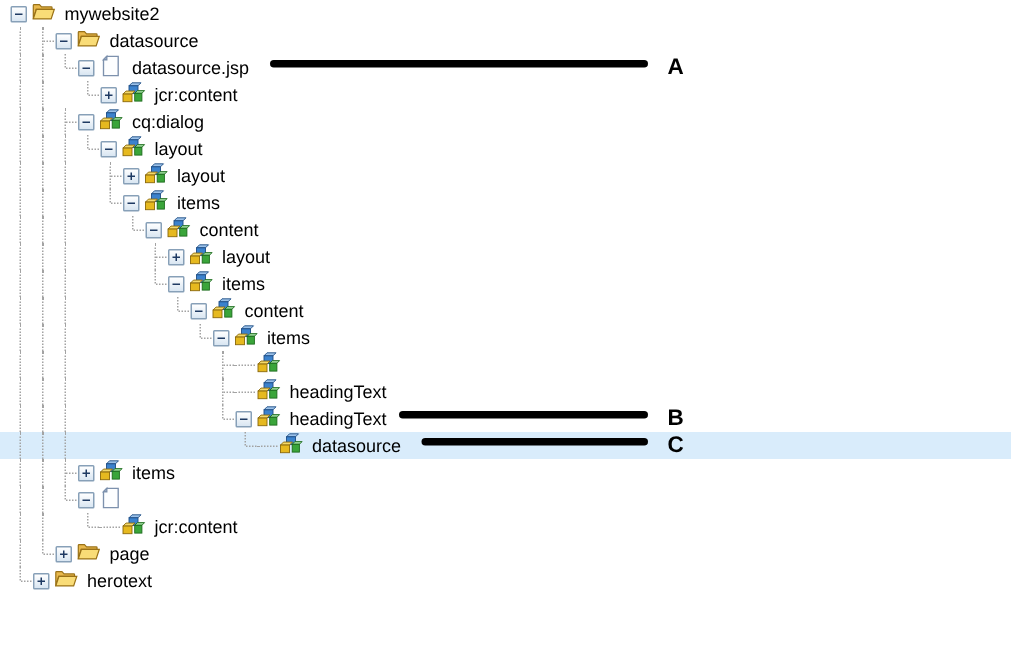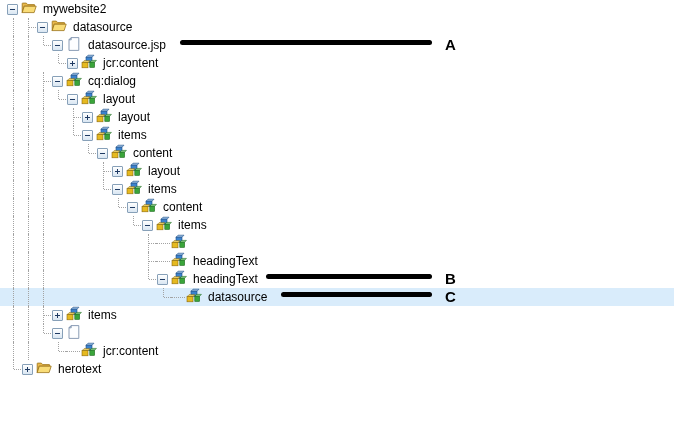--- a/index.html
+++ b/index.html
@@ -474,6 +474,20 @@
       <span class="label">jcr:content</span>
     </div>
     <div class="row">
+      <div class="cell line"></div>
+      <div class="cell elbow half"></div>
+      <div class="slot">
+        <div class="expander plus"></div>
+      </div>
+      <span class="icon">
+        <svg width="16" height="16" viewBox="0 0 16 16">
+          <path d="M1.2 12.6 L1.2 3.6 Q1.2 3.1 1.7 3.1 L5.3 3.1 L6.7 4.6 L13.2 4.6 Q13.7 4.6 13.7 5.1 L13.7 6.2 L3.1 6.2 L1.2 12.6 Z" fill="#e9b94d" stroke="#9a7217" stroke-width="0.8"></path>
+          <path d="M1.2 12.6 L3.3 6.2 L15.2 6.2 L13.1 12.6 Z" fill="#f9dc77" stroke="#9a7217" stroke-width="0.8"></path>
+        </svg>
+      </span>
+      <span class="label">page</span>
+    </div>
+    <div class="row">
       <div class="cell elbow half"></div>
       <div class="slot">
         <div class="expander plus"></div>

